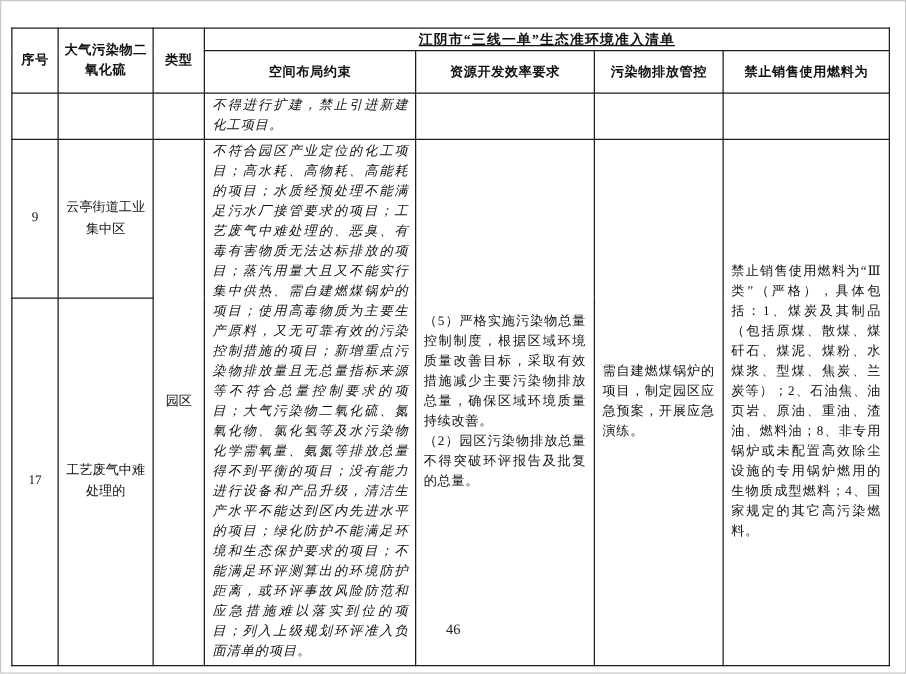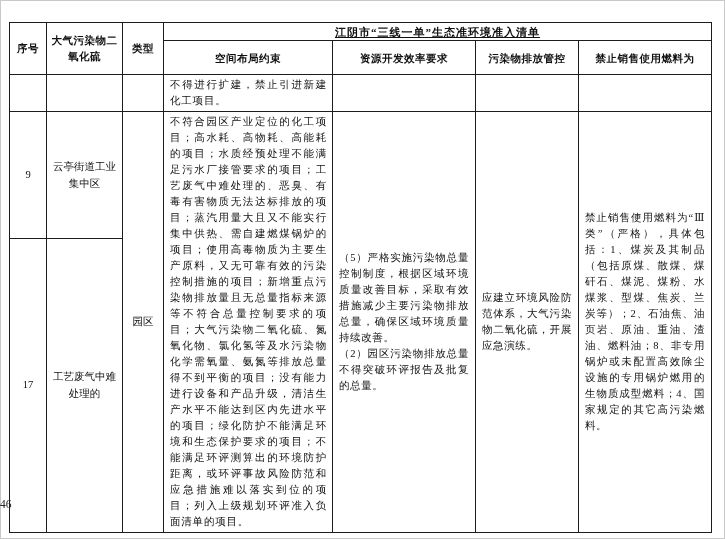--- a/index.html
+++ b/index.html
@@ -50,6 +50,7 @@
     vertical-align: top;
     padding: 2px 5px 2px 6px;
     letter-spacing: 0.8px;
+    font-style: italic;
   }
   td.midtxt {
     text-align: justify;

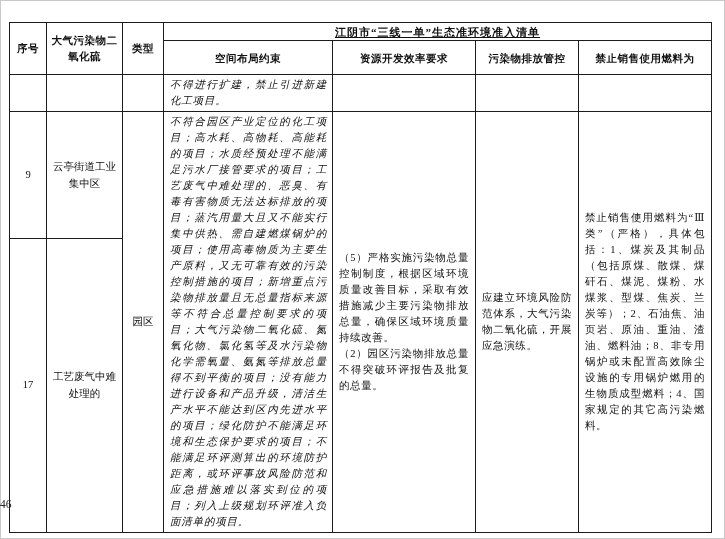--- a/index.html
+++ b/index.html
@@ -113,7 +113,7 @@
     <td rowspan="2" class="txt">不符合园区产业定位的化工项目；高水耗、高物耗、高能耗的项目；水质经预处理不能满足污水厂接管要求的项目；工艺废气中难处理的、恶臭、有毒有害物质无法达标排放的项目；蒸汽用量大且又不能实行集中供热、需自建燃煤锅炉的项目；使用高毒物质为主要生产原料，又无可靠有效的污染控制措施的项目；新增重点污染物排放量且无总量指标来源等不符合总量控制要求的项目；大气污染物二氧化硫、氮氧化物、氯化氢等及水污染物化学需氧量、氨氮等排放总量得不到平衡的项目；没有能力进行设备和产品升级，清洁生产水平不能达到区内先进水平的项目；绿化防护不能满足环境和生态保护要求的项目；不能满足环评测算出的环境防护距离，或环评事故风险防范和应急措施难以落实到位的项目；列入上级规划环评准入负面清单的项目。</td>
     <td rowspan="2" class="midtxt preline">（5）严格实施污染物总量控制制度，根据区域环境质量改善目标，采取有效措施减少主要污染物排放总量，确保区域环境质量持续改善。
 （2）园区污染物排放总量不得突破环评报告及批复的总量。</td>
-    <td rowspan="2" class="midtxt">应建立环境风险防范体系，大气污染物二氧化硫，开展应急演练。</td>
+    <td rowspan="2" class="midtxt">需自建燃煤锅炉的项目，制定园区应急预案，开展应急演练。</td>
     <td rowspan="2" class="midtxt">禁止销售使用燃料为“Ⅲ类”（严格），具体包括：1、煤炭及其制品（包括原煤、散煤、煤矸石、煤泥、煤粉、水煤浆、型煤、焦炭、兰炭等）；2、石油焦、油页岩、原油、重油、渣油、燃料油；8、非专用锅炉或未配置高效除尘设施的专用锅炉燃用的生物质成型燃料；4、国家规定的其它高污染燃料。</td>
   </tr>
   <tr class="r5">

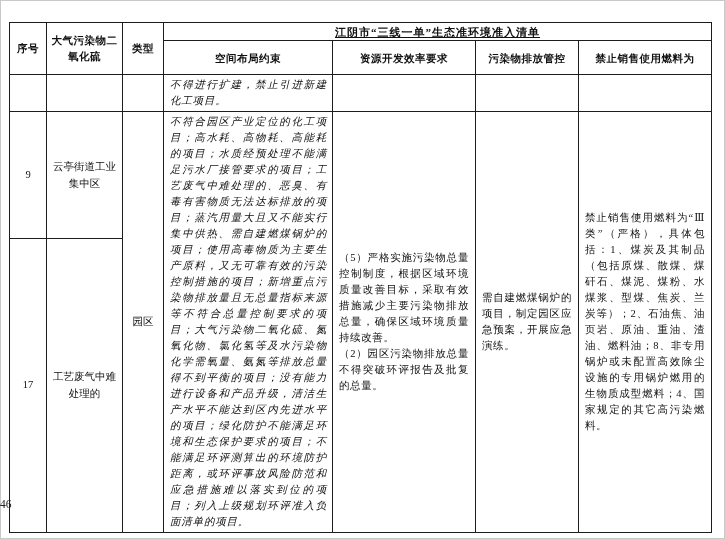--- a/index.html
+++ b/index.html
@@ -66,7 +66,7 @@
     left: 0;
     top: 498px;
     width: 725px;
-    text-align: left;
+    text-align: center;
     font-size: 11.5px;
     color: #222;
   }

